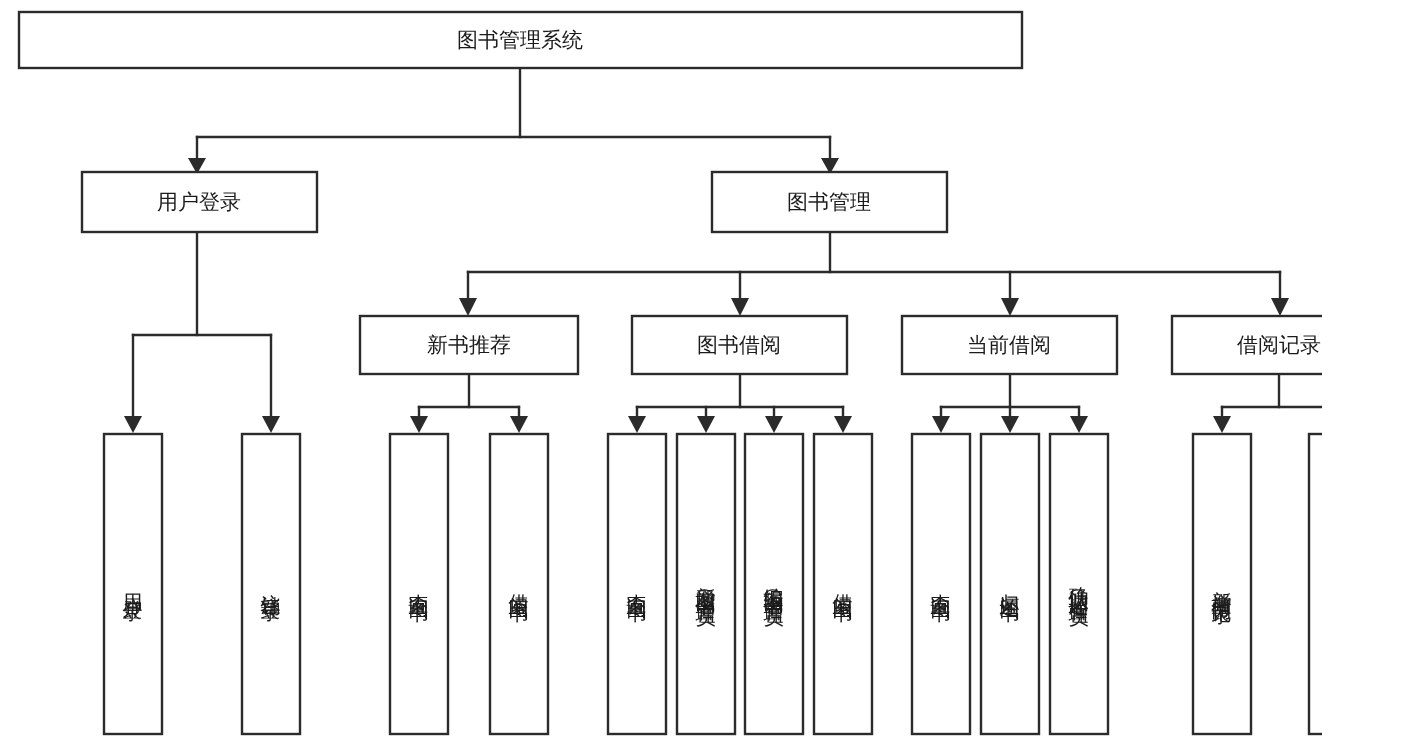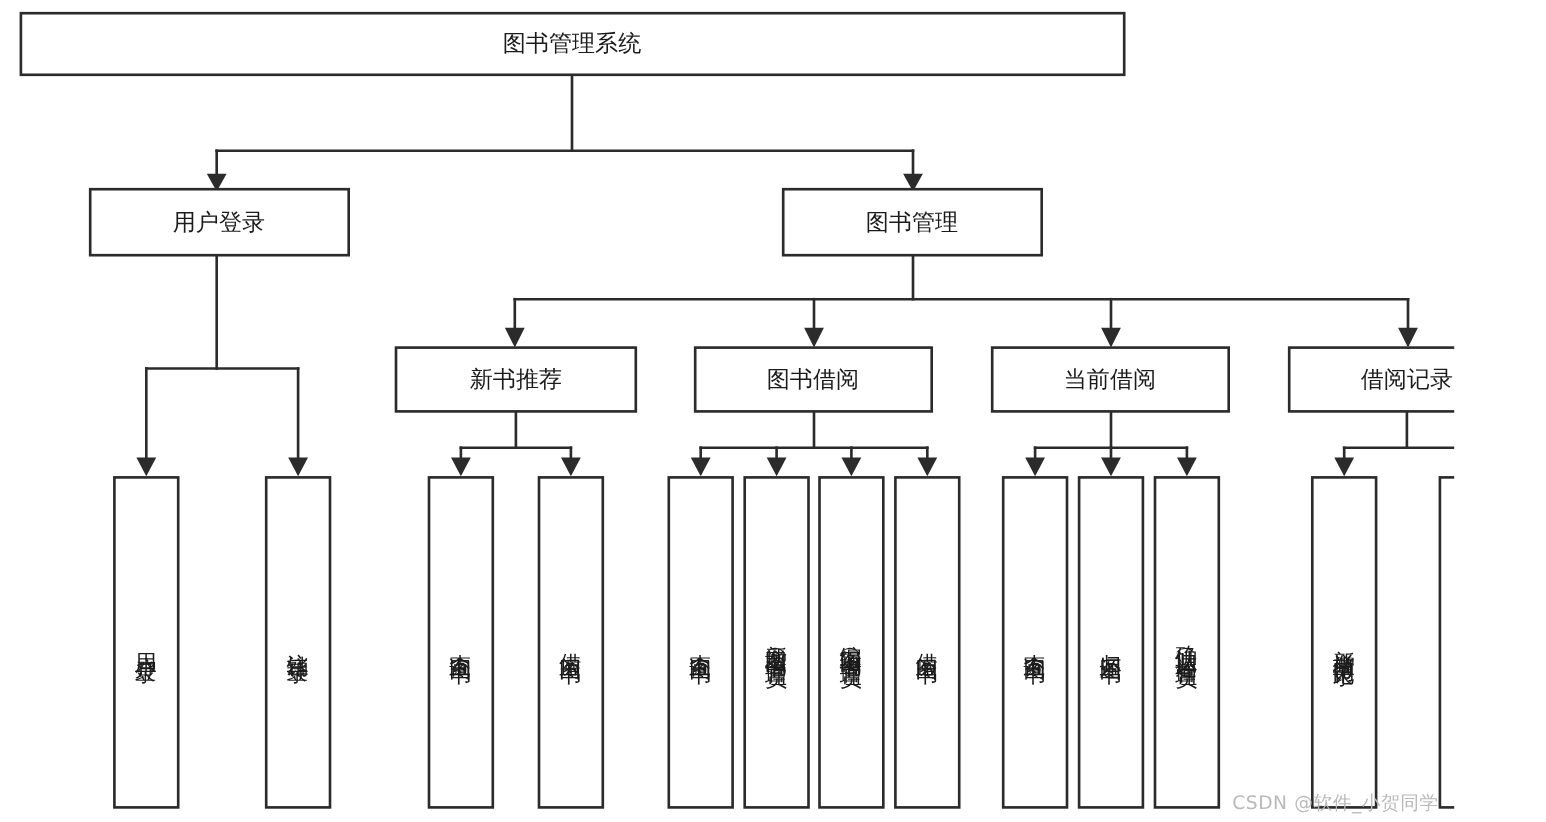--- a/index.html
+++ b/index.html
@@ -217,7 +217,6 @@
   <div class="node-label-v" style="left:1193px; top:434px; width:58px; height:300px;">新增借阅记录</div>
   <div class="node-label-v" style="left:1309px; top:434px; width:58px; height:300px;">查询借阅记录</div>
 
-  <div class="watermark">CSDN @软件_小贺同学</div>
 </div>
 
 </body></html>

